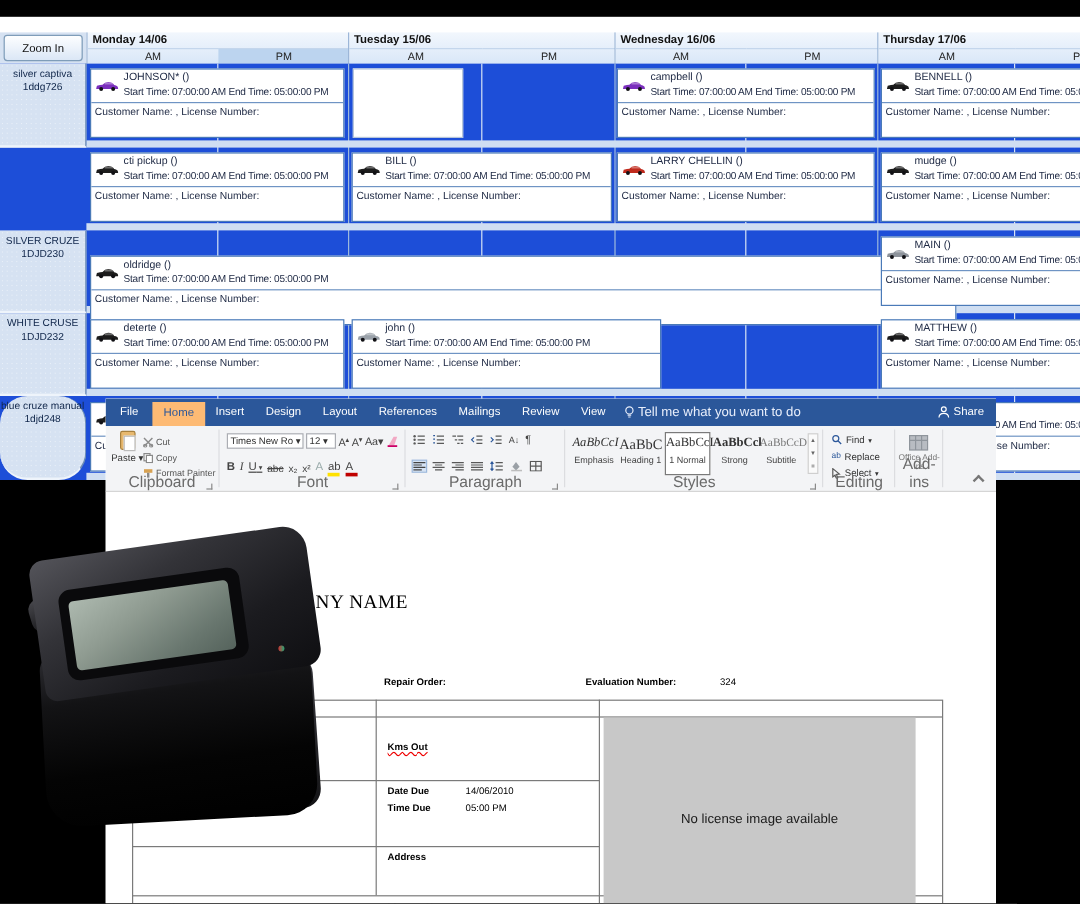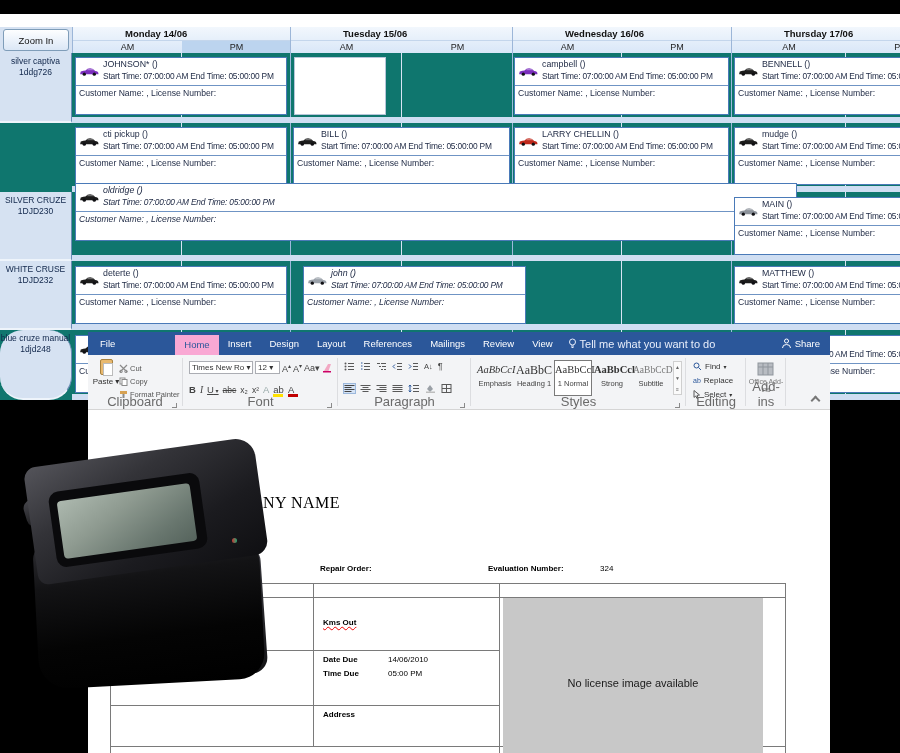--- a/index.html
+++ b/index.html
@@ -16,7 +16,7 @@
   .stab.inactive{background:#e9e9e4;top:1px;height:12px;}
   #schedHead{position:absolute;left:0;top:13px;width:900px;height:26px;}
   .dayCell{position:absolute;top:0;height:26px;background:linear-gradient(#f2f7fd,#d9e7f8);border-left:1px solid #9cb6d8;}
-  .dayName{position:absolute;left:4px;top:1px;font-size:9.5px;font-weight:bold;color:#111;white-space:nowrap;margin-left:48px;}
+  .dayName{position:absolute;left:4px;top:1px;font-size:9.5px;font-weight:bold;color:#111;white-space:nowrap;}
   .half{position:absolute;top:13px;height:13px;font-size:9px;color:#222;text-align:center;line-height:13px;
         border-top:1px solid #c4d6ec;}
   .half.hl{background:#bcd4ef;}

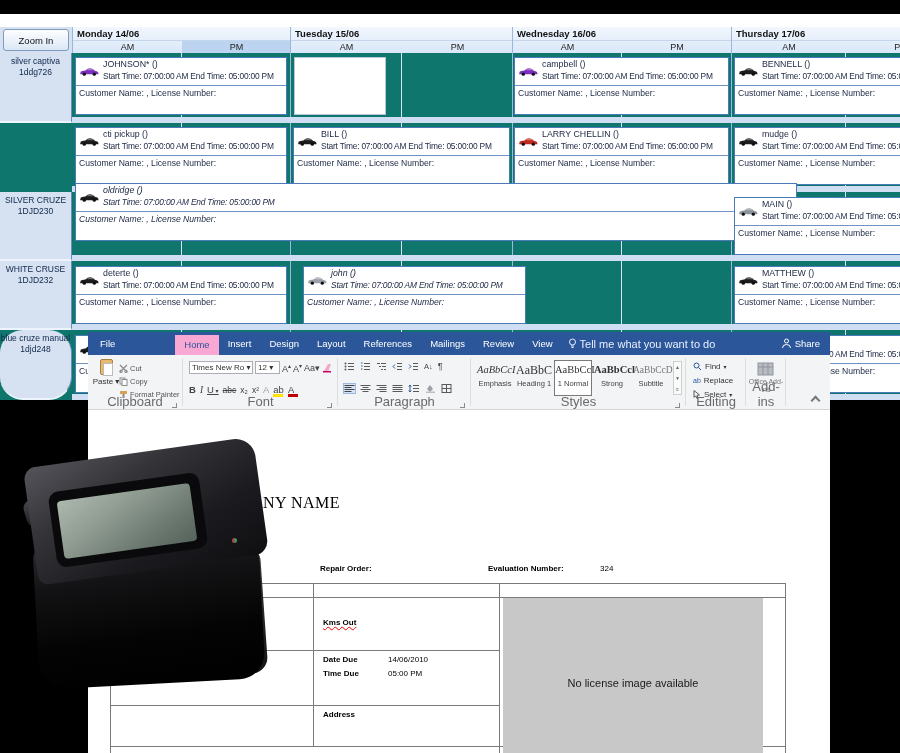--- a/index.html
+++ b/index.html
@@ -23,7 +23,7 @@
   #zoomBtn{position:absolute;left:3px;top:2px;width:66px;height:22px;background:linear-gradient(#fdfeff,#dbe7f6);
         border:1px solid #7f9db9;border-radius:3px;font-size:9.5px;text-align:center;line-height:20px;color:#111;}
   #sideHeadBg{position:absolute;left:0;top:13px;width:72px;height:26px;background:#d6e2f2;}
-  #schedBody{position:absolute;left:0;top:39px;width:900px;height:347px;background:#0f766e;}
+  #schedBody{position:absolute;left:0;top:39px;width:900px;height:347px;background:#1d4ed8;}
   .vline{position:absolute;top:0;height:347px;width:1px;background:#9db9dc;}
   .vline.lt{background:#d8e4f4;}
   .rowStrip{position:absolute;left:72px;width:828px;height:6px;background:#cfdef2;}

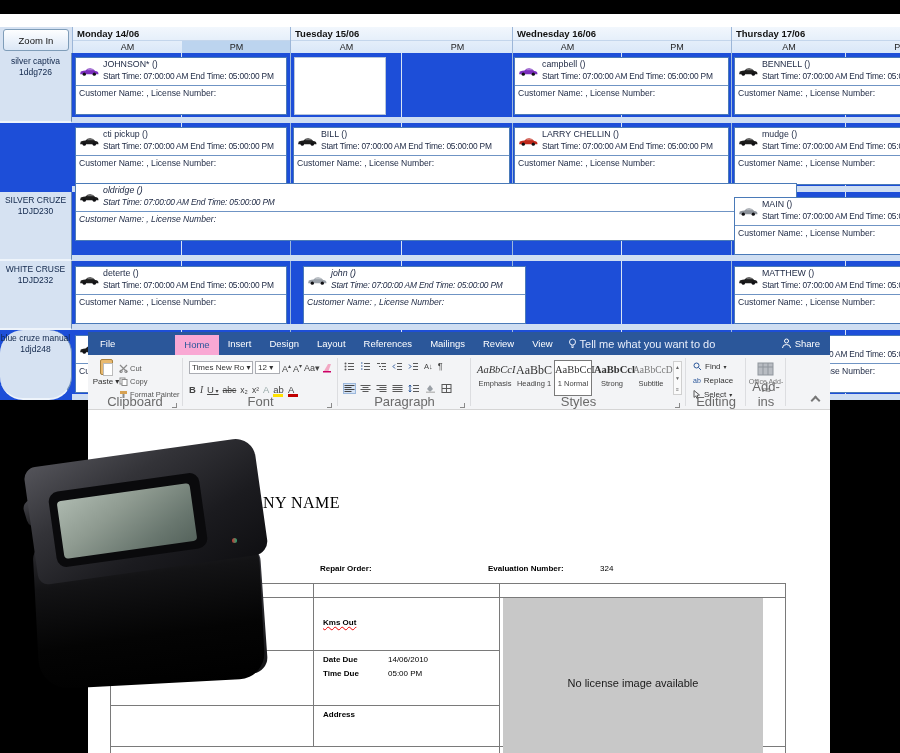--- a/index.html
+++ b/index.html
@@ -262,7 +262,7 @@
         <div class="apptCust">Customer Name: , License Number:</div>
       </div>
 
-      <div class="appt" style="left:75px;top:130px;width:722px;font-style:italic;">
+      <div class="appt" style="left:75px;top:160px;width:722px;">
         <div class="apptHead">
             <svg class="carIco" width="20" height="11" viewBox="0 0 34 16">
               <path d="M2 12 L3 8 Q8 6.5 11 6.5 Q14 2.5 19 2.5 Q25 2.5 27.5 7 L30 7.5 Q33 8.5 33 11 L33 12.5 L2 12.5 Z" fill="#1c1c1c"></path>

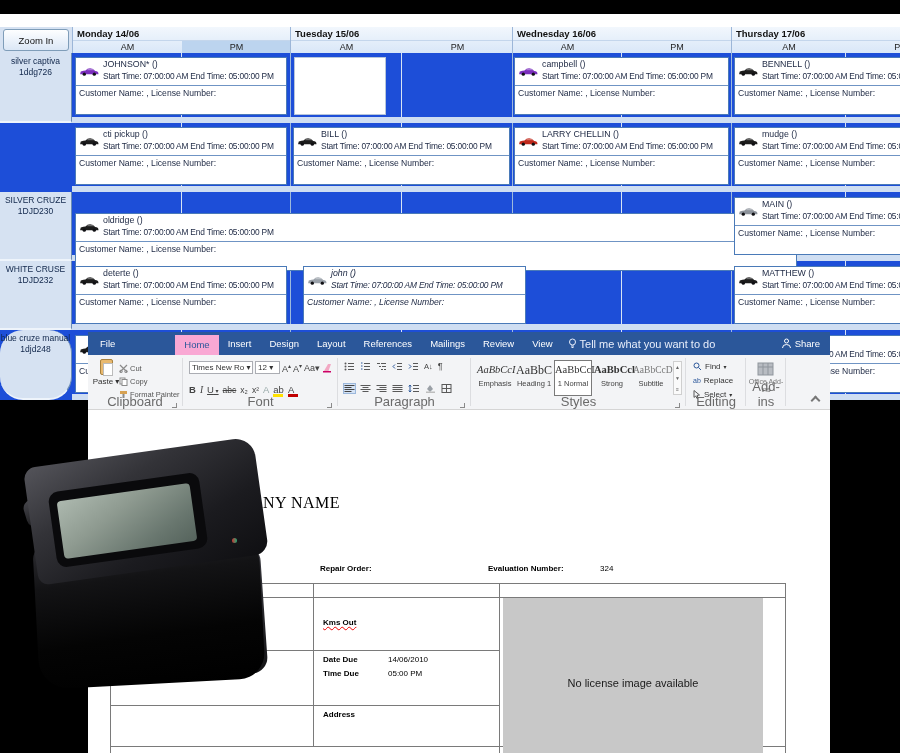--- a/index.html
+++ b/index.html
@@ -302,7 +302,7 @@
           </div>
         <div class="apptCust">Customer Name: , License Number:</div>
       </div>
-      <div class="appt" style="left:303px;top:213px;width:223px;font-style:italic;">
+      <div class="appt" style="left:293px;top:213px;width:258px;">
         <div class="apptHead">
             <svg class="carIco" width="20" height="11" viewBox="0 0 34 16">
               <path d="M2 12 L3 8 Q8 6.5 11 6.5 Q14 2.5 19 2.5 Q25 2.5 27.5 7 L30 7.5 Q33 8.5 33 11 L33 12.5 L2 12.5 Z" fill="#9aa1a9"></path>

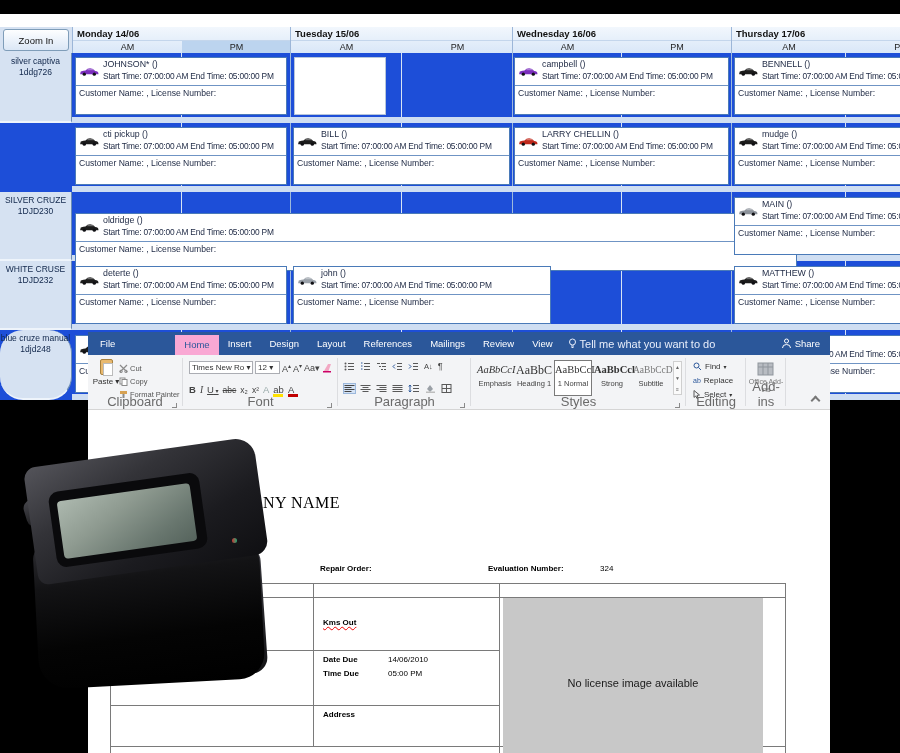--- a/index.html
+++ b/index.html
@@ -44,7 +44,7 @@
   #wTitle{position:absolute;left:0;top:0;width:742px;height:23px;background:#2b579a;display:flex;align-items:center;}
   .wtab{font-size:9.5px;color:#fff;padding:0 9px;line-height:23px;white-space:nowrap;}
   .wtab.file{padding:0 12px;}
-  .wtab.active{background:#f9a8d4;color:#2b579a;height:20px;line-height:20px;margin-top:3px;margin-left:48px;}
+  .wtab.active{background:#fdba74;color:#2b579a;height:20px;line-height:20px;margin-top:3px;}
   #tellme{display:flex;align-items:center;font-size:11px;color:#e8eefb;margin-left:6px;white-space:nowrap;}
   #shareBtn{margin-left:auto;margin-right:10px;display:flex;align-items:center;color:#fff;font-size:9.5px;white-space:nowrap;}
   #wRibbon{position:absolute;left:0;top:23px;width:742px;height:55px;background:#f3f4f6;border-bottom:1px solid #d5d5d5;}

